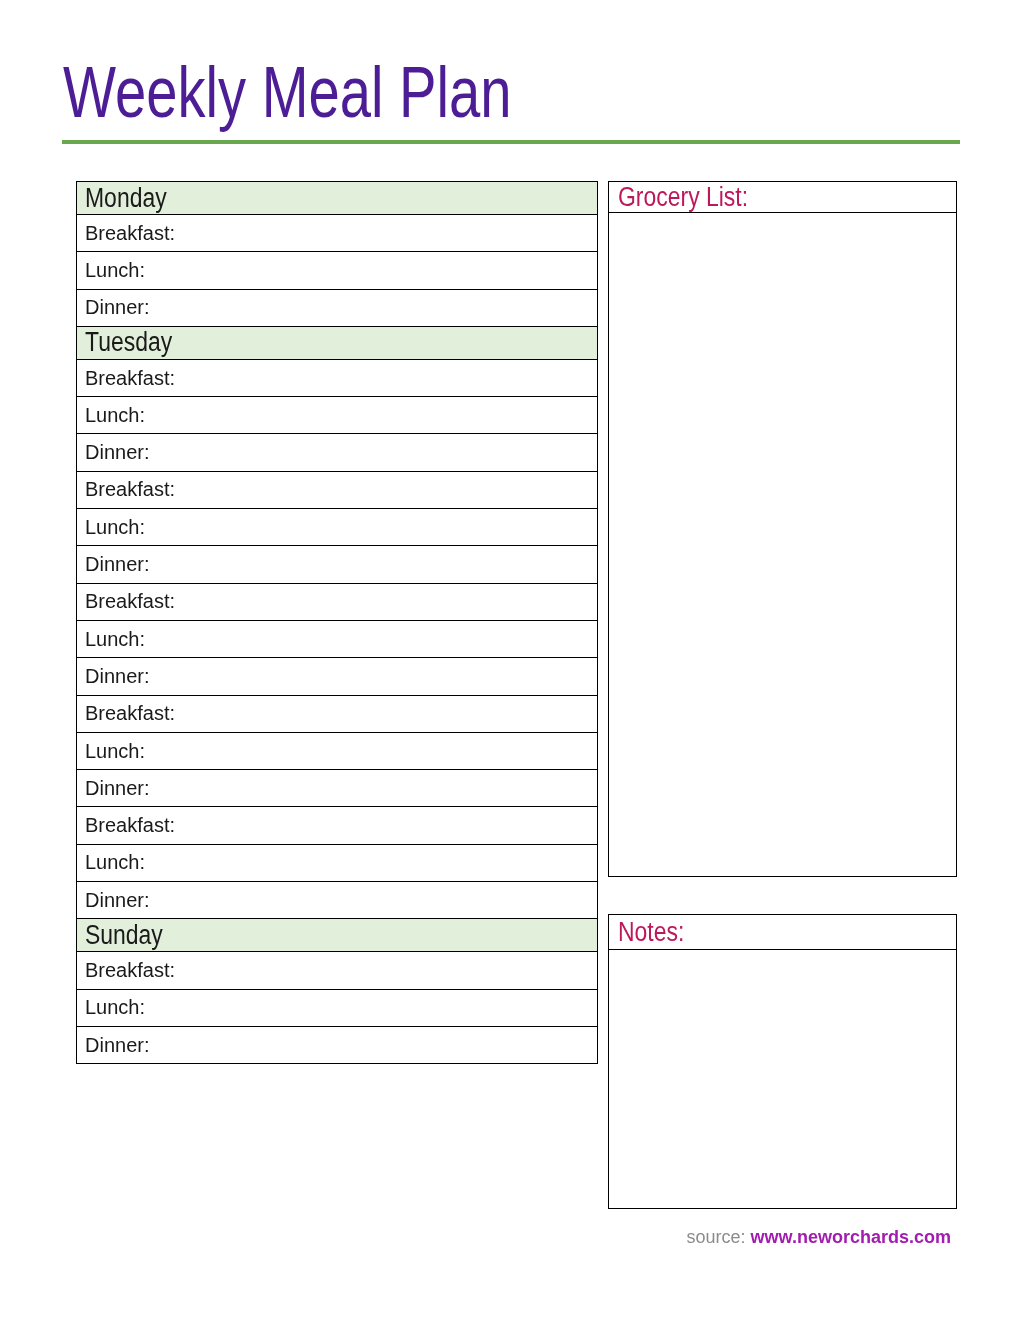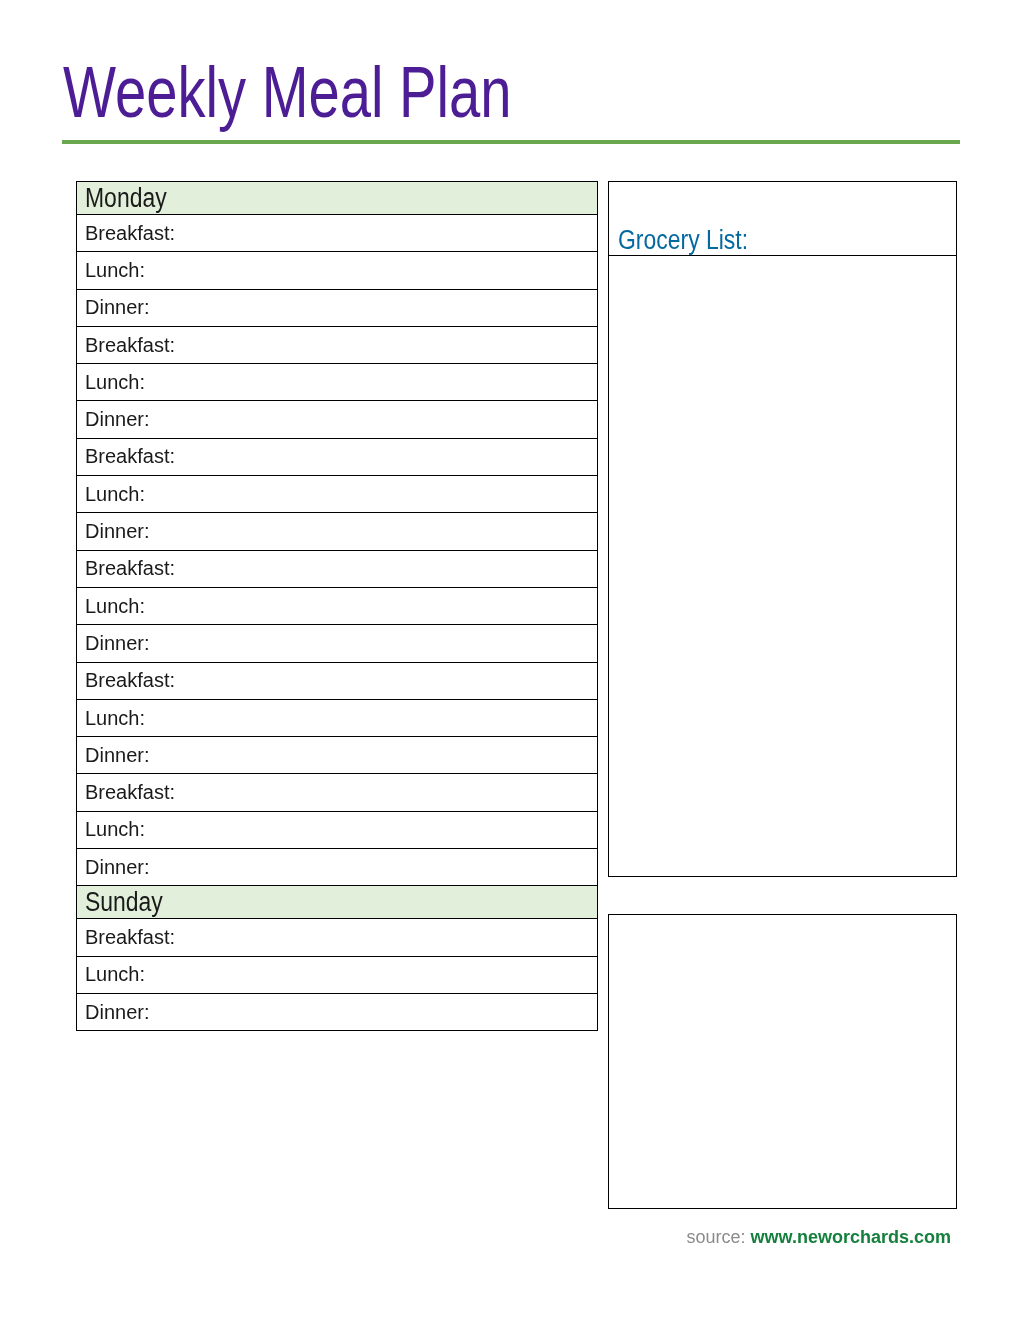--- a/index.html
+++ b/index.html
@@ -78,9 +78,8 @@
     border-bottom:1.5px solid var(--border);
     display:flex;align-items:center;
     padding-left:9px;
-    font-size:27px;line-height:1;color:#0369a1;
-    background:#fff;
-    margin-top:43px;
+    font-size:27px;line-height:1;color:#be185d;
+    background:#fff;
   }
   .grocery-box .box-header{height:30px;}
   .notes-box .box-header{height:34px;}

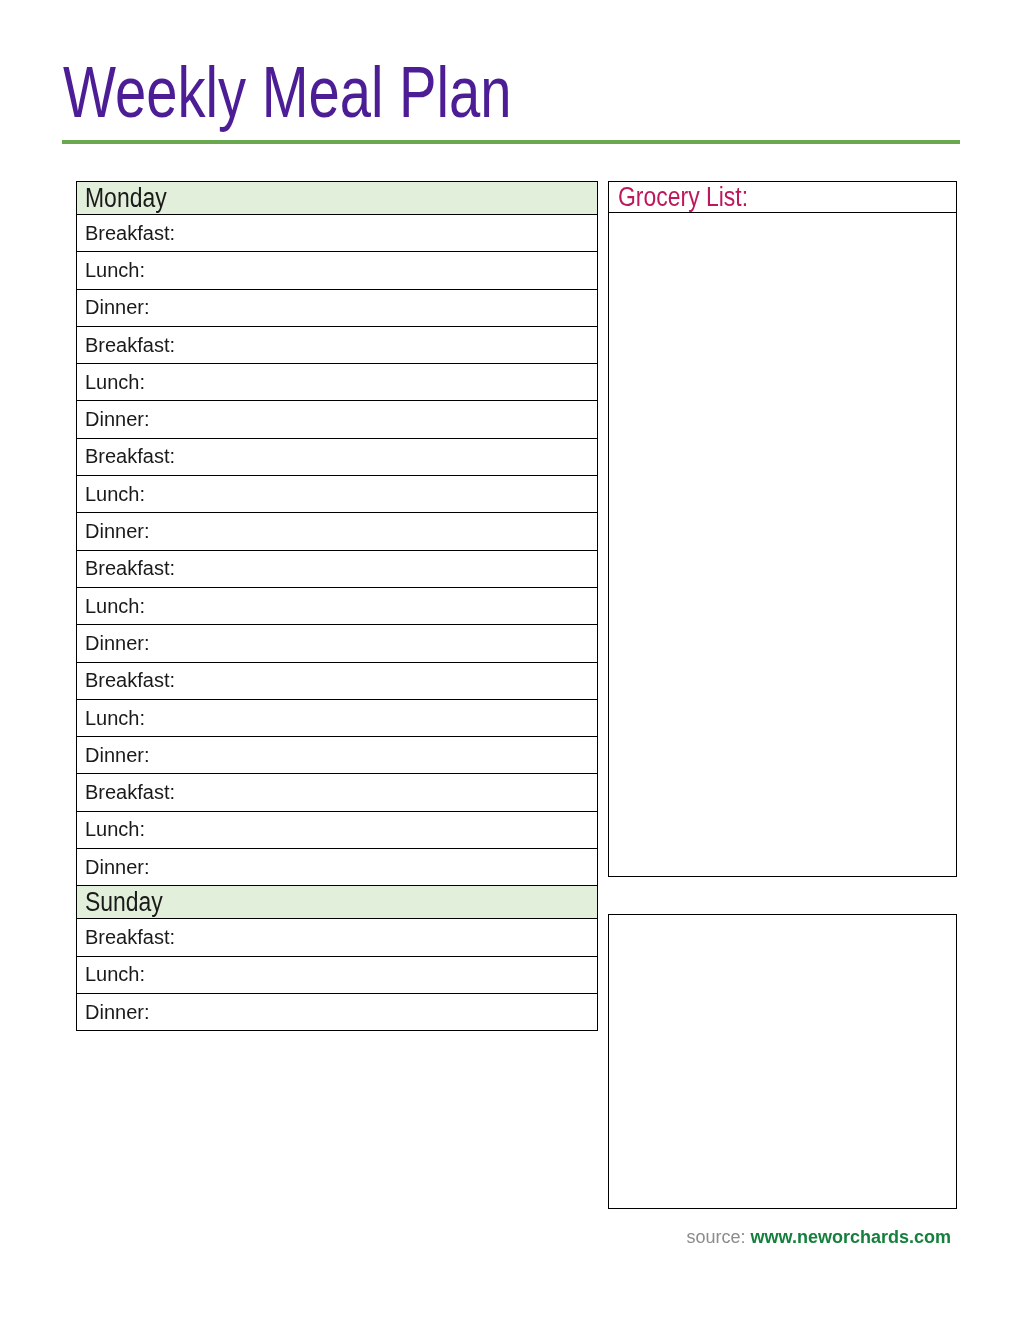--- a/index.html
+++ b/index.html
@@ -125,6 +125,9 @@
   </div>
 
   <div class="day">
+    <div class="day-header">
+        <span class="squeeze">Tuesday</span>
+      </div>
     <div class="meal-row">
         <span>Breakfast:</span>
         <span class="meal-entry-space"></span>

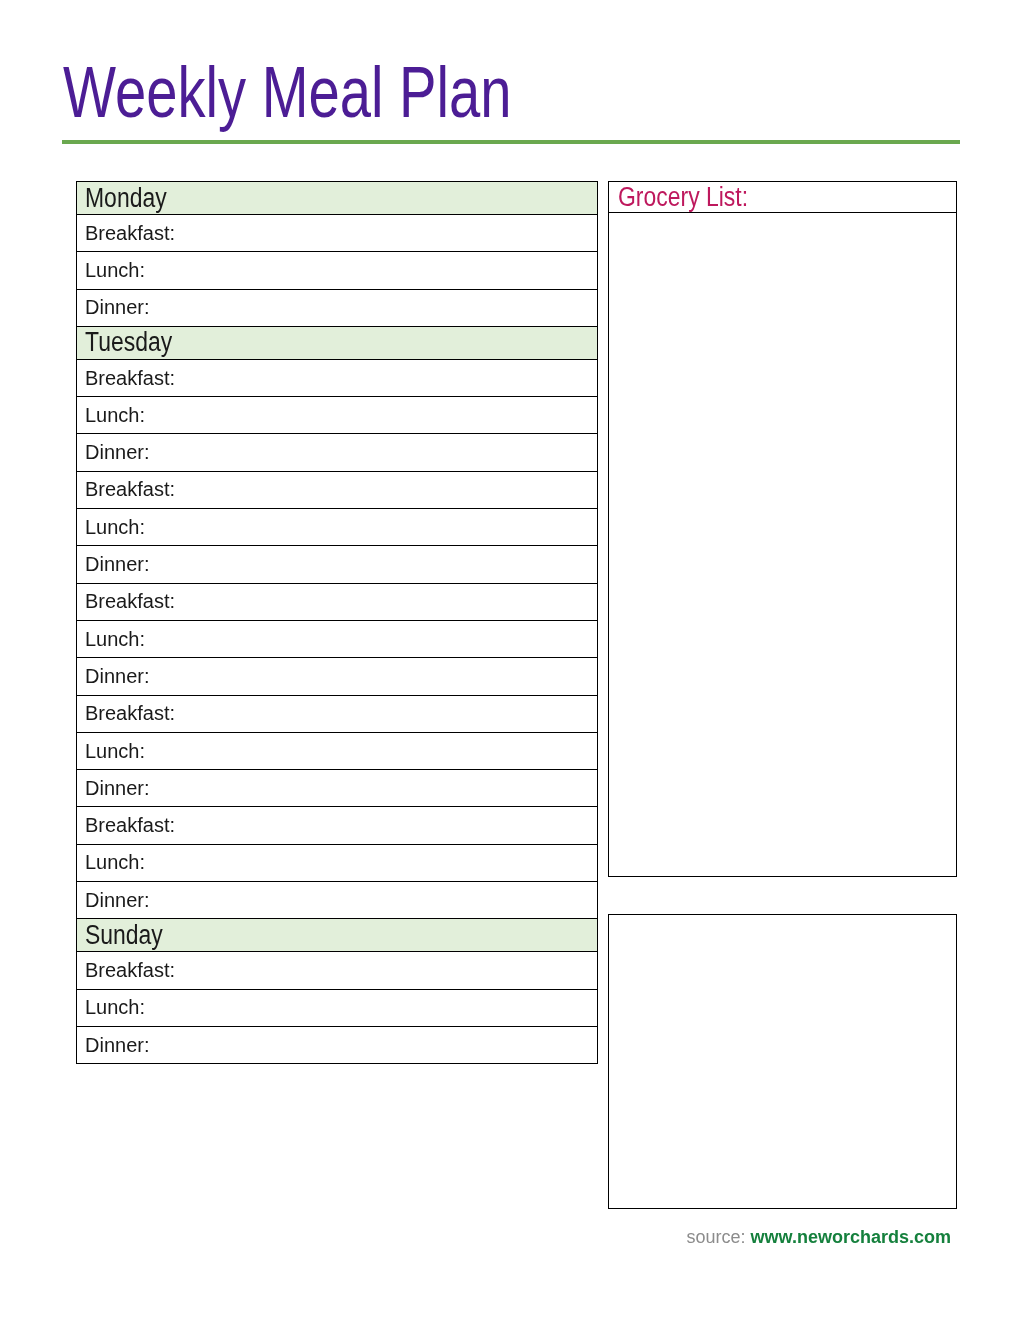--- a/index.html
+++ b/index.html
@@ -230,6 +230,9 @@
 </div>
 
 <div class="side-box notes-box">
+  <div class="box-header">
+      <span class="squeeze">Notes:</span>
+    </div>
   <div class="box-body"></div>
 </div>
 

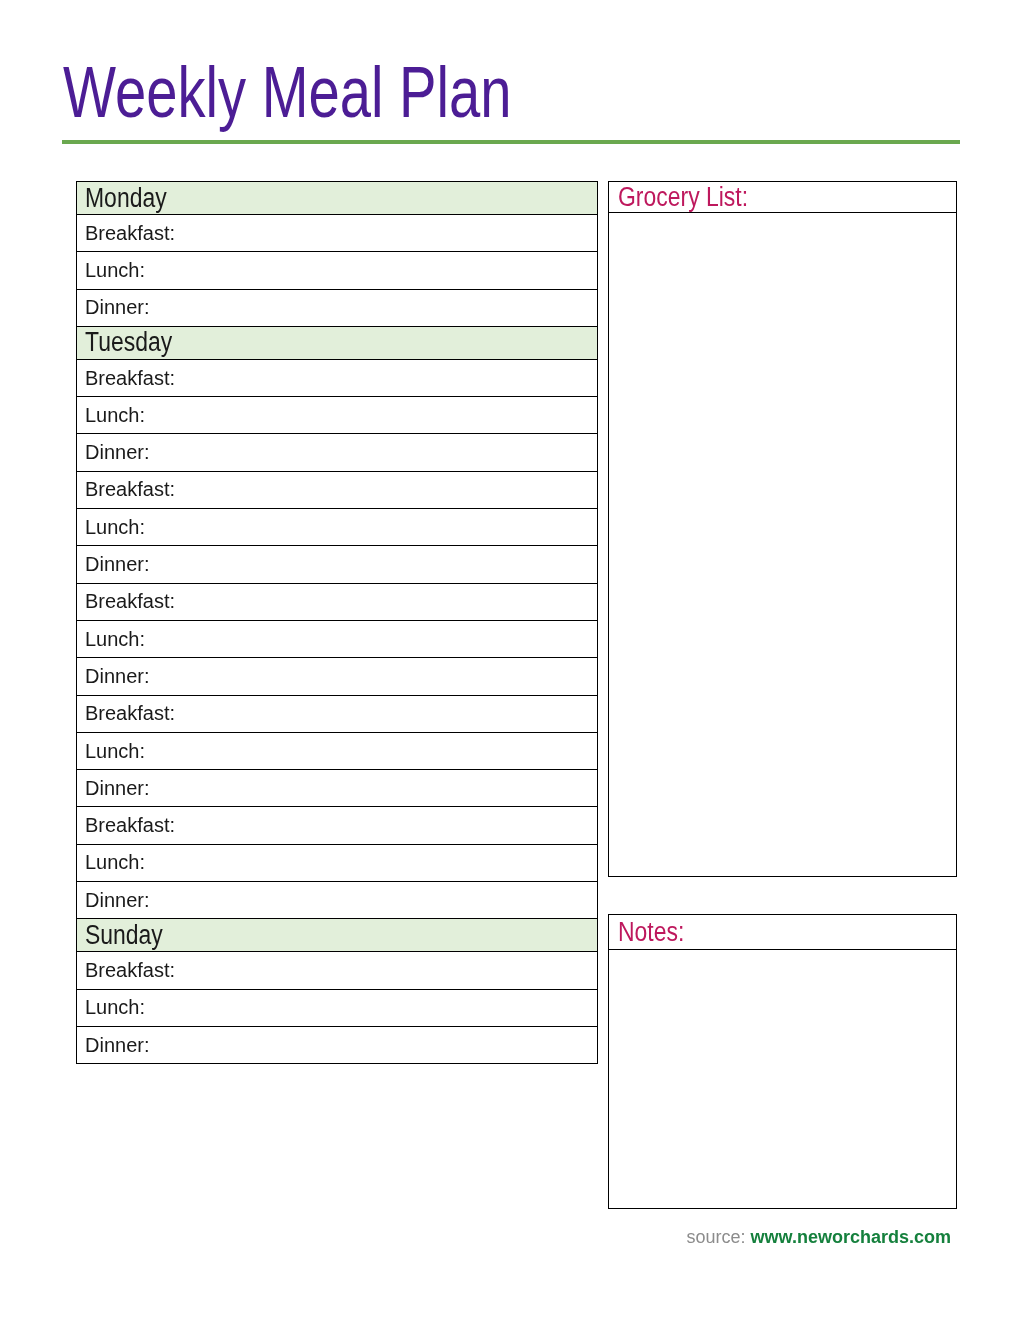--- a/index.html
+++ b/index.html
@@ -96,7 +96,7 @@
     font-size:18px;color:var(--source-gray);
     white-space:nowrap;
   }
-  .source-line .site{font-weight:700;color:#15803d;}
+  .source-line .site{font-weight:700;color:#a21caf;}
 </style>
 </head>
 <body>

